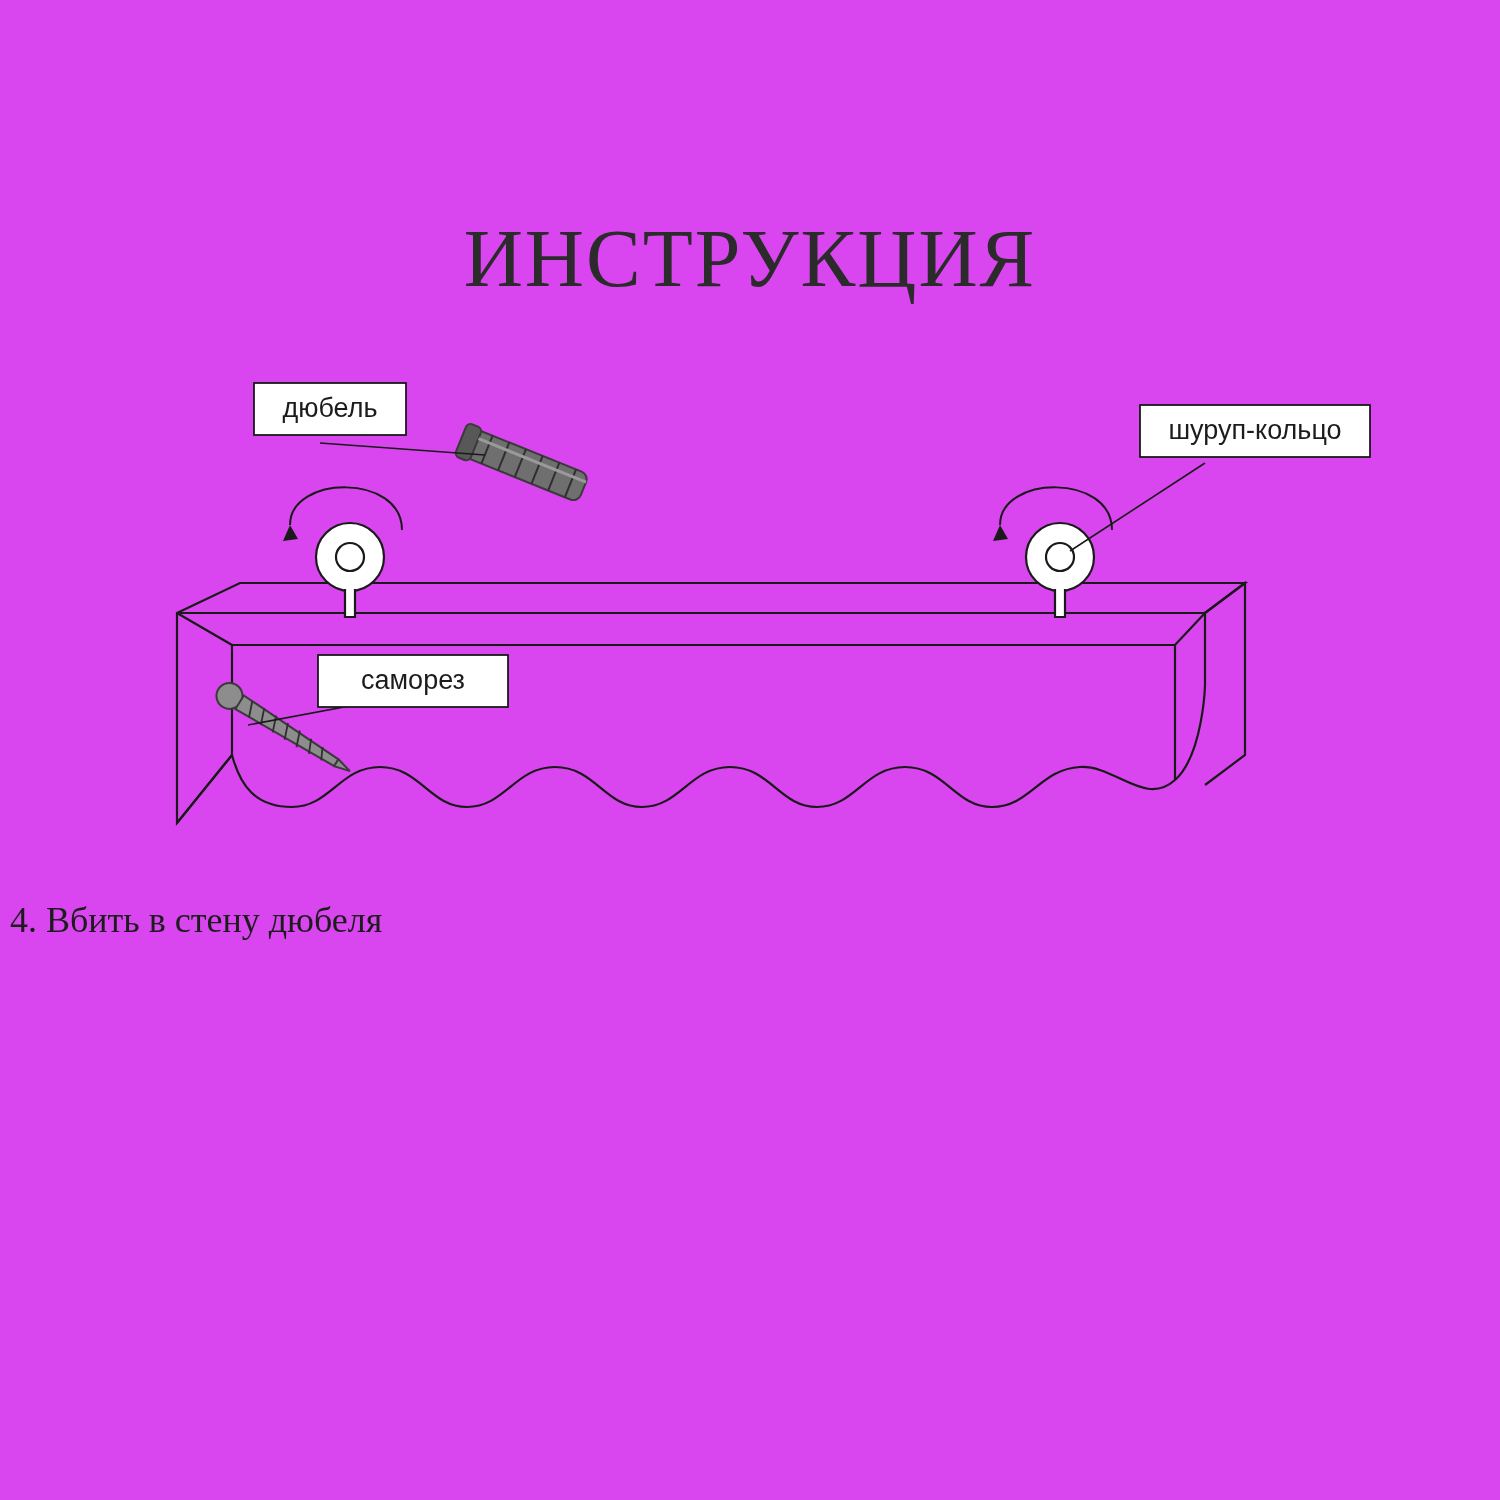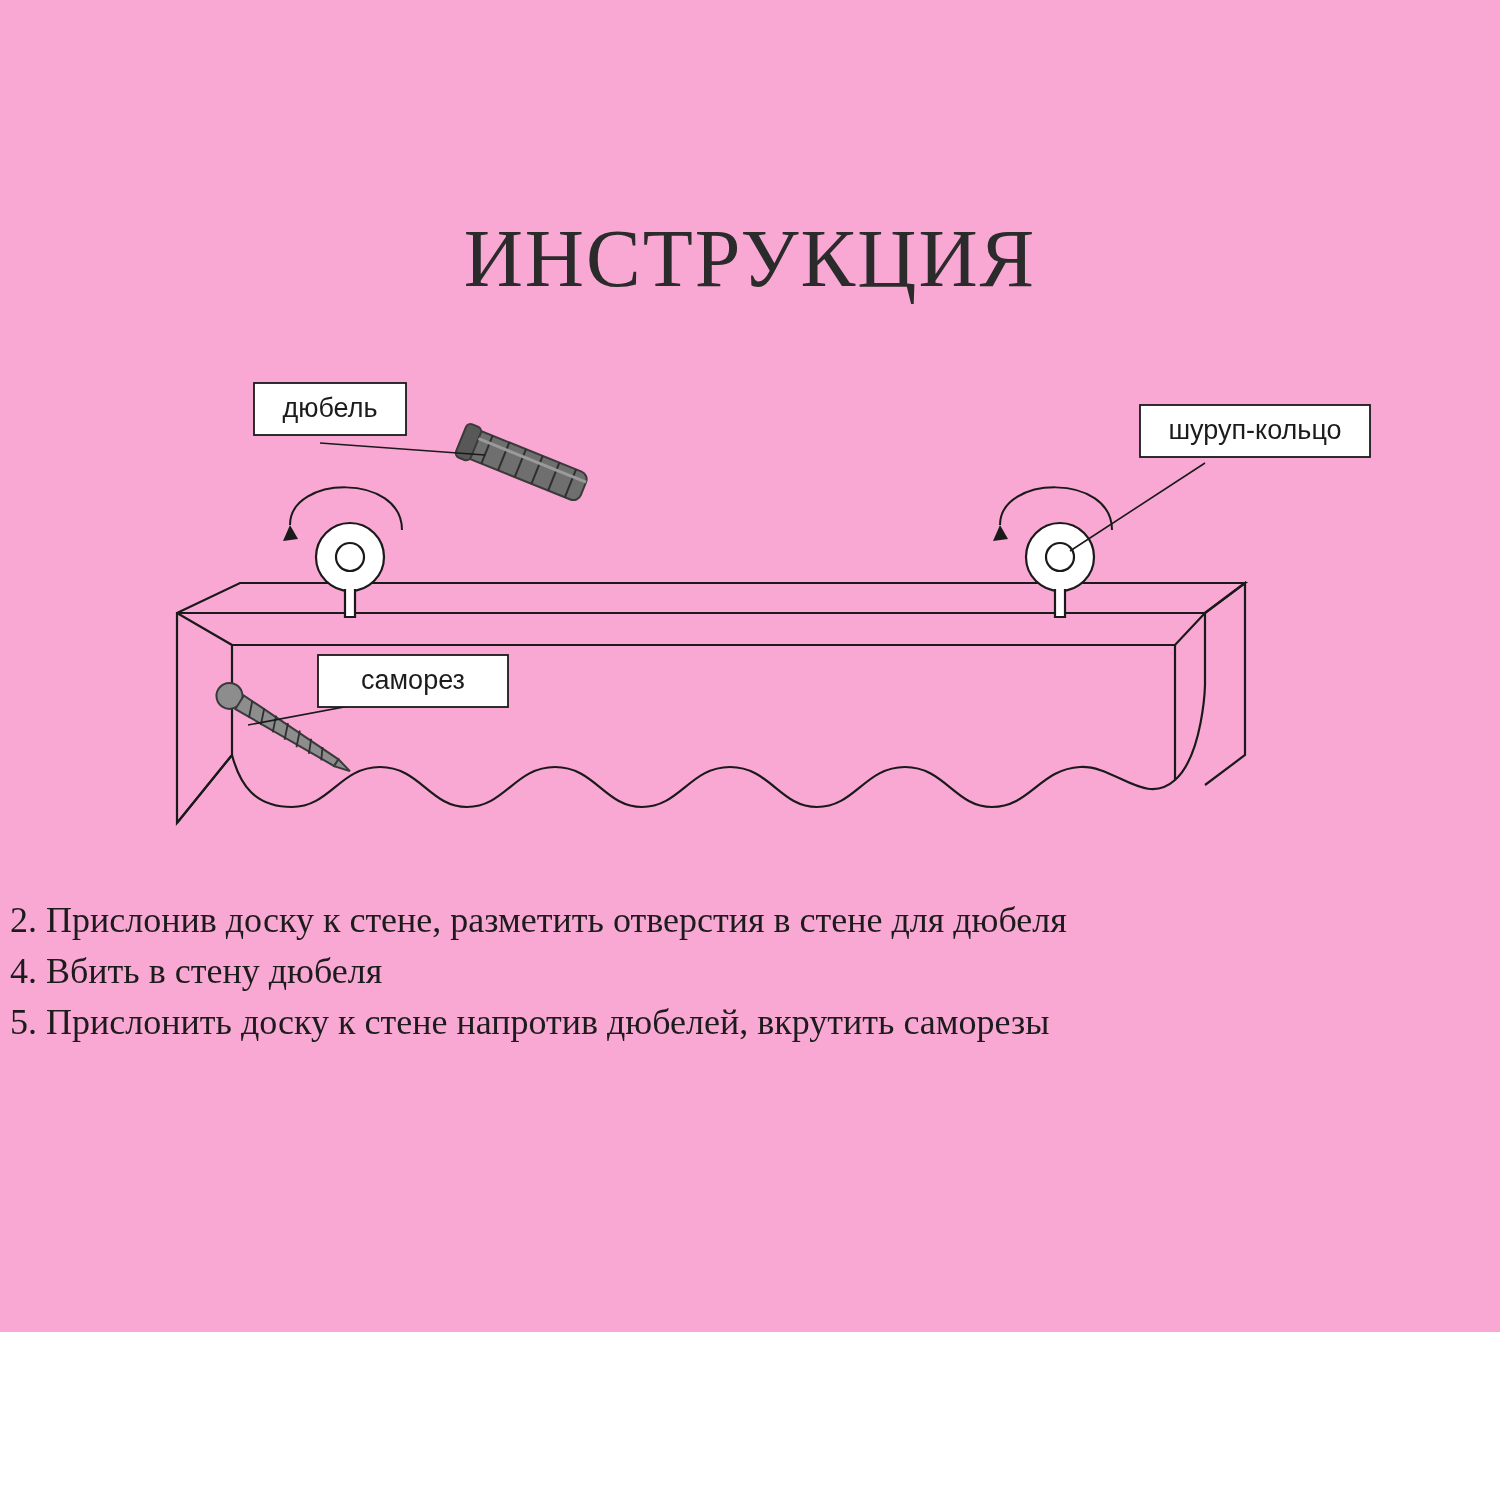--- a/index.html
+++ b/index.html
@@ -10,8 +10,8 @@
   #page {
     position: relative;
     width: 1500px;
-    height: 1332px;
-    background: #f9a8d4;
+    height: 1500px;
+    background: #d946ef;
     font-family: "Liberation Serif", serif;
     color: #1a1a1a;
     overflow: hidden;

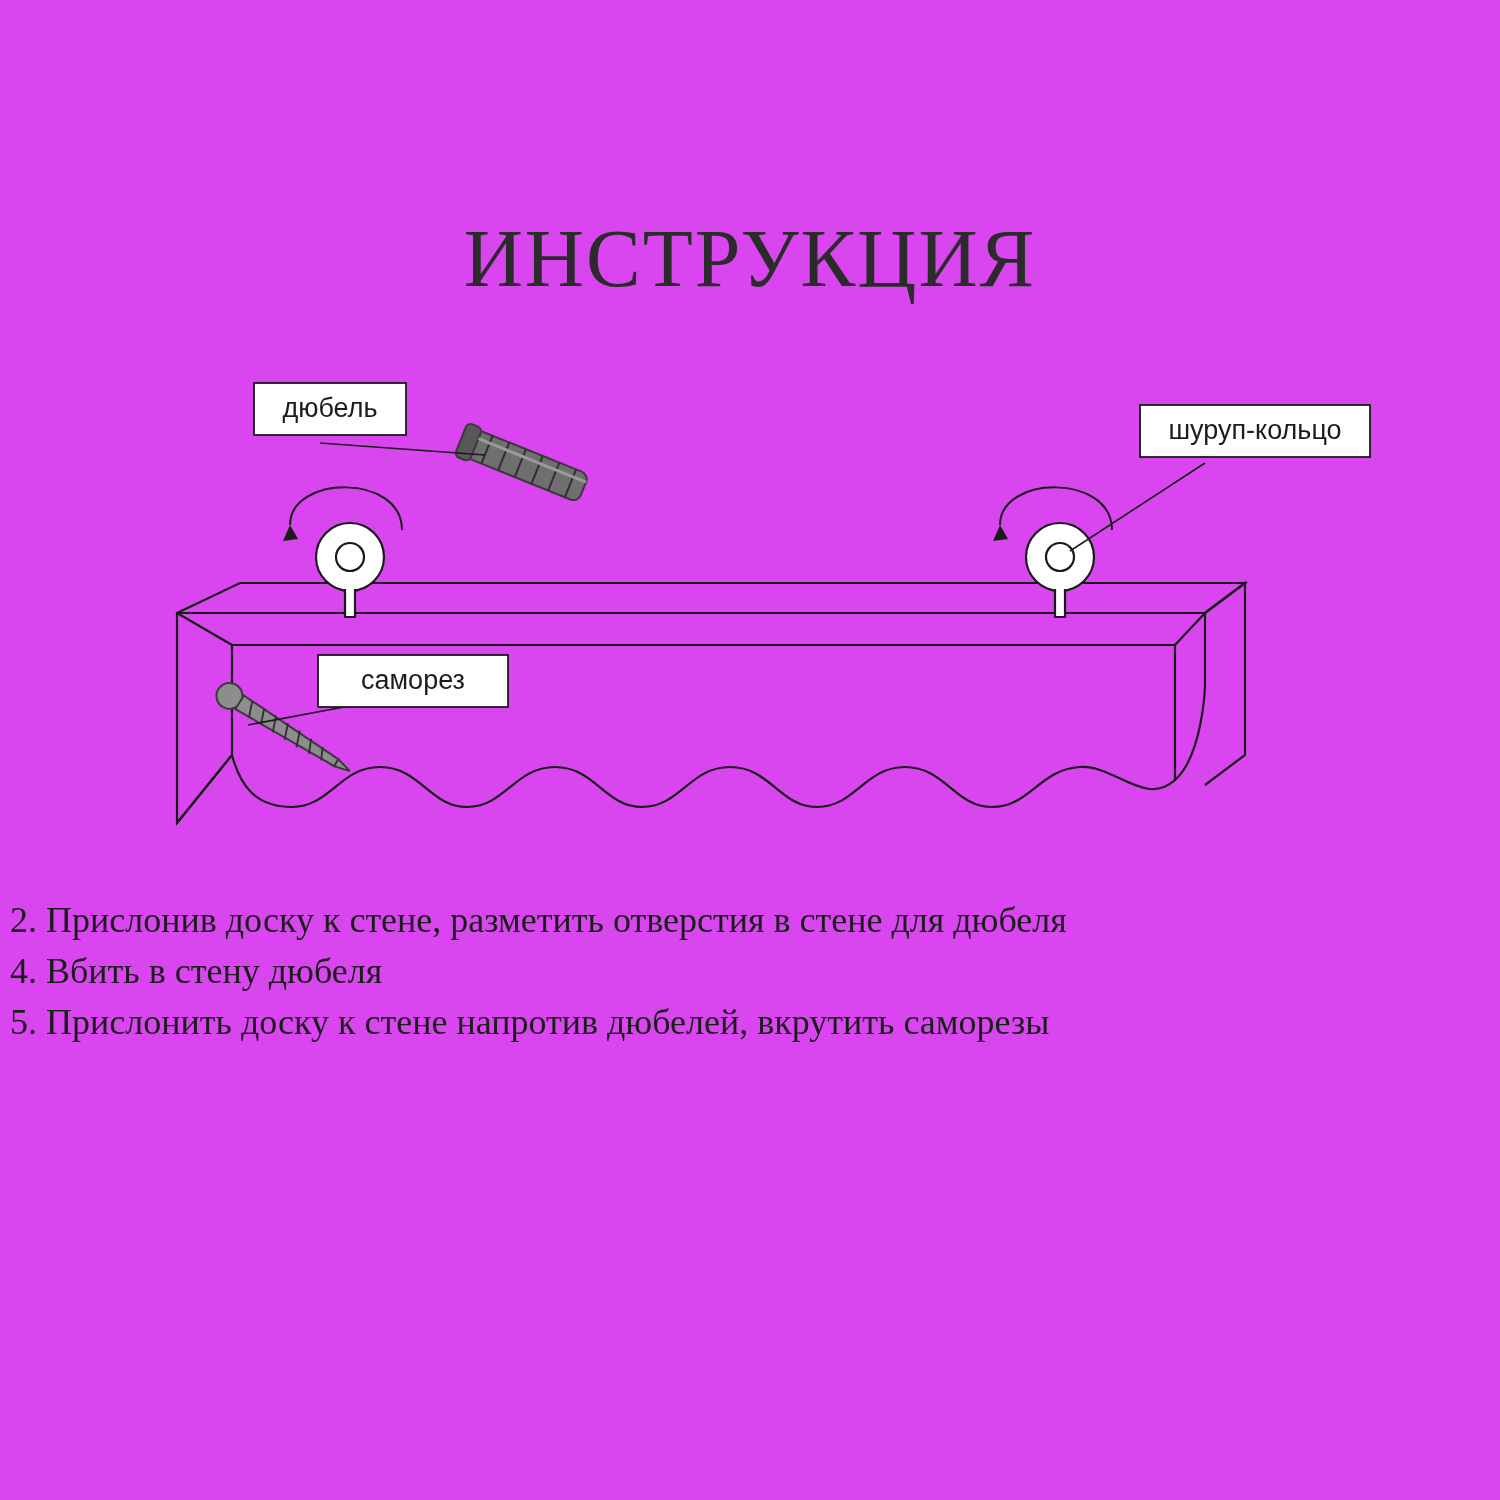--- a/index.html
+++ b/index.html
@@ -146,7 +146,6 @@
   </svg>
 
   <div id="steps">
-    <div class="step">2. Прислонив доску к стене, разметить отверстия в стене для дюбеля</div>
     <div class="step">4. Вбить в стену дюбеля</div>
     <div class="step">5. Прислонить доску к стене напротив дюбелей, вкрутить саморезы</div>
   </div>

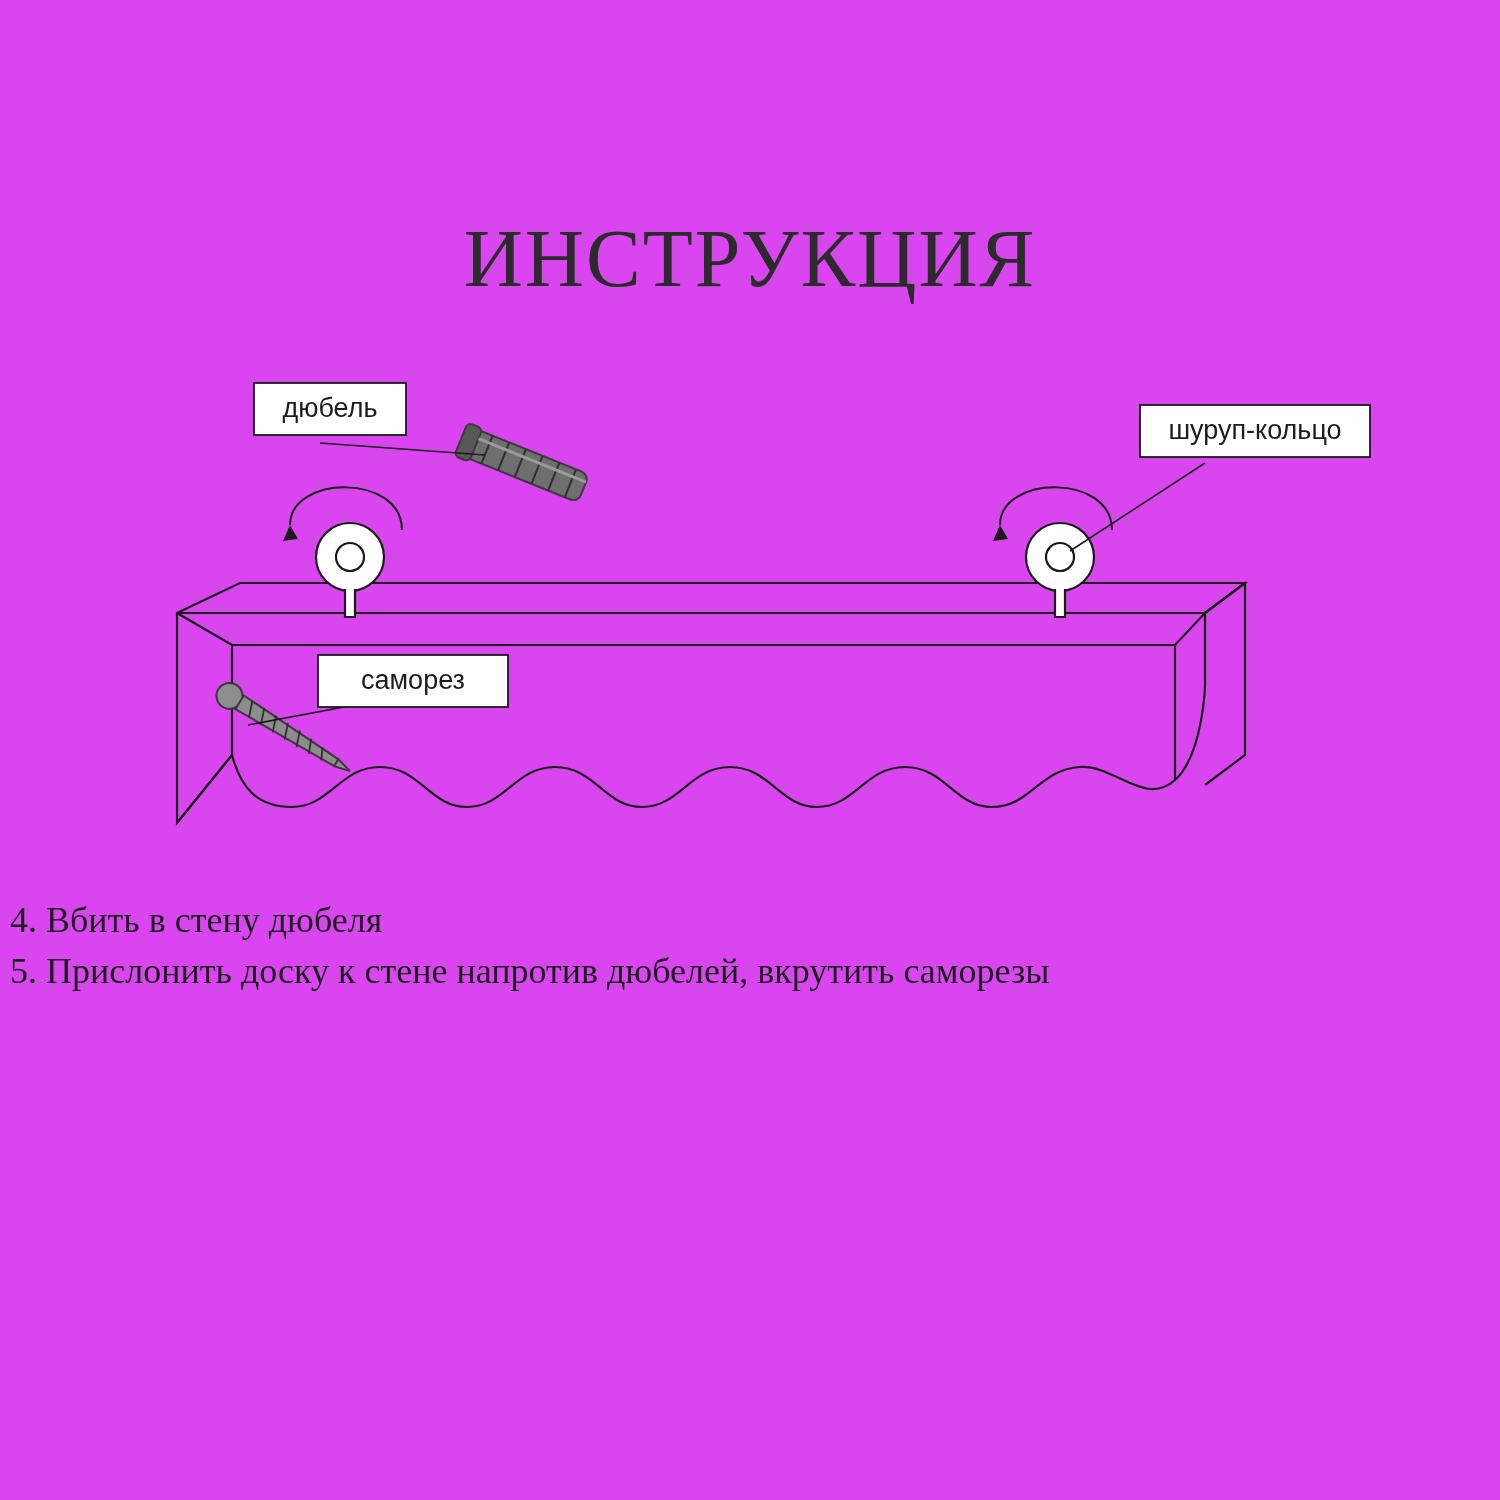--- a/index.html
+++ b/index.html
@@ -147,7 +147,6 @@
 
   <div id="steps">
     <div class="step">4. Вбить в стену дюбеля</div>
-    <div class="step">5. Прислонить доску к стене напротив дюбелей, вкрутить саморезы</div>
   </div>
 
 </div>

